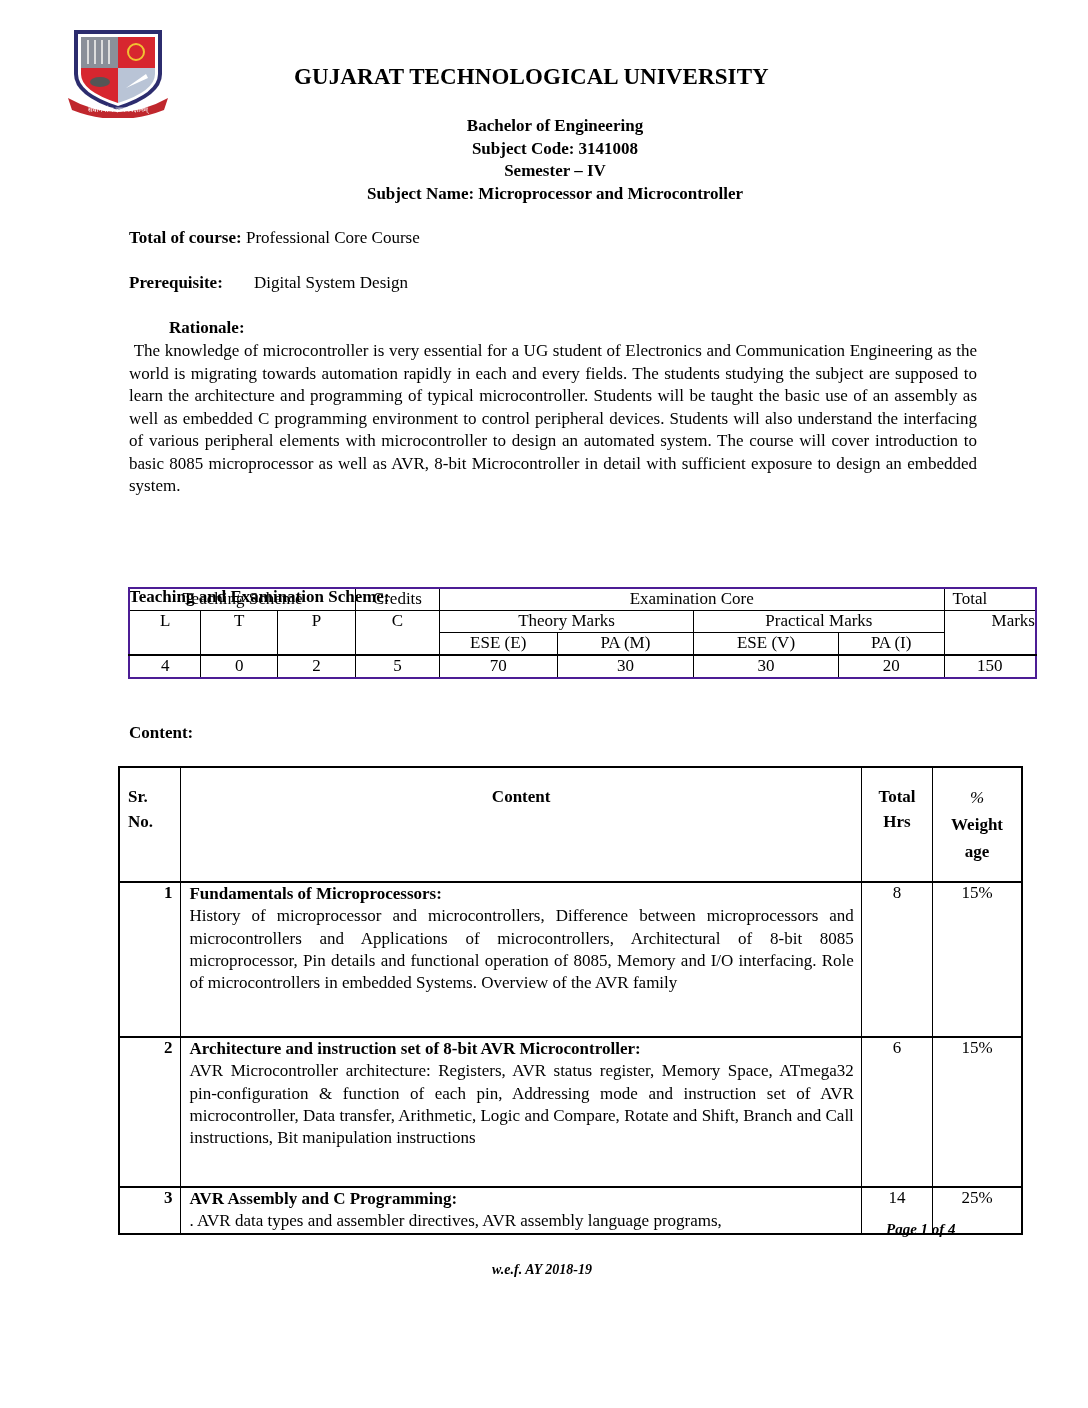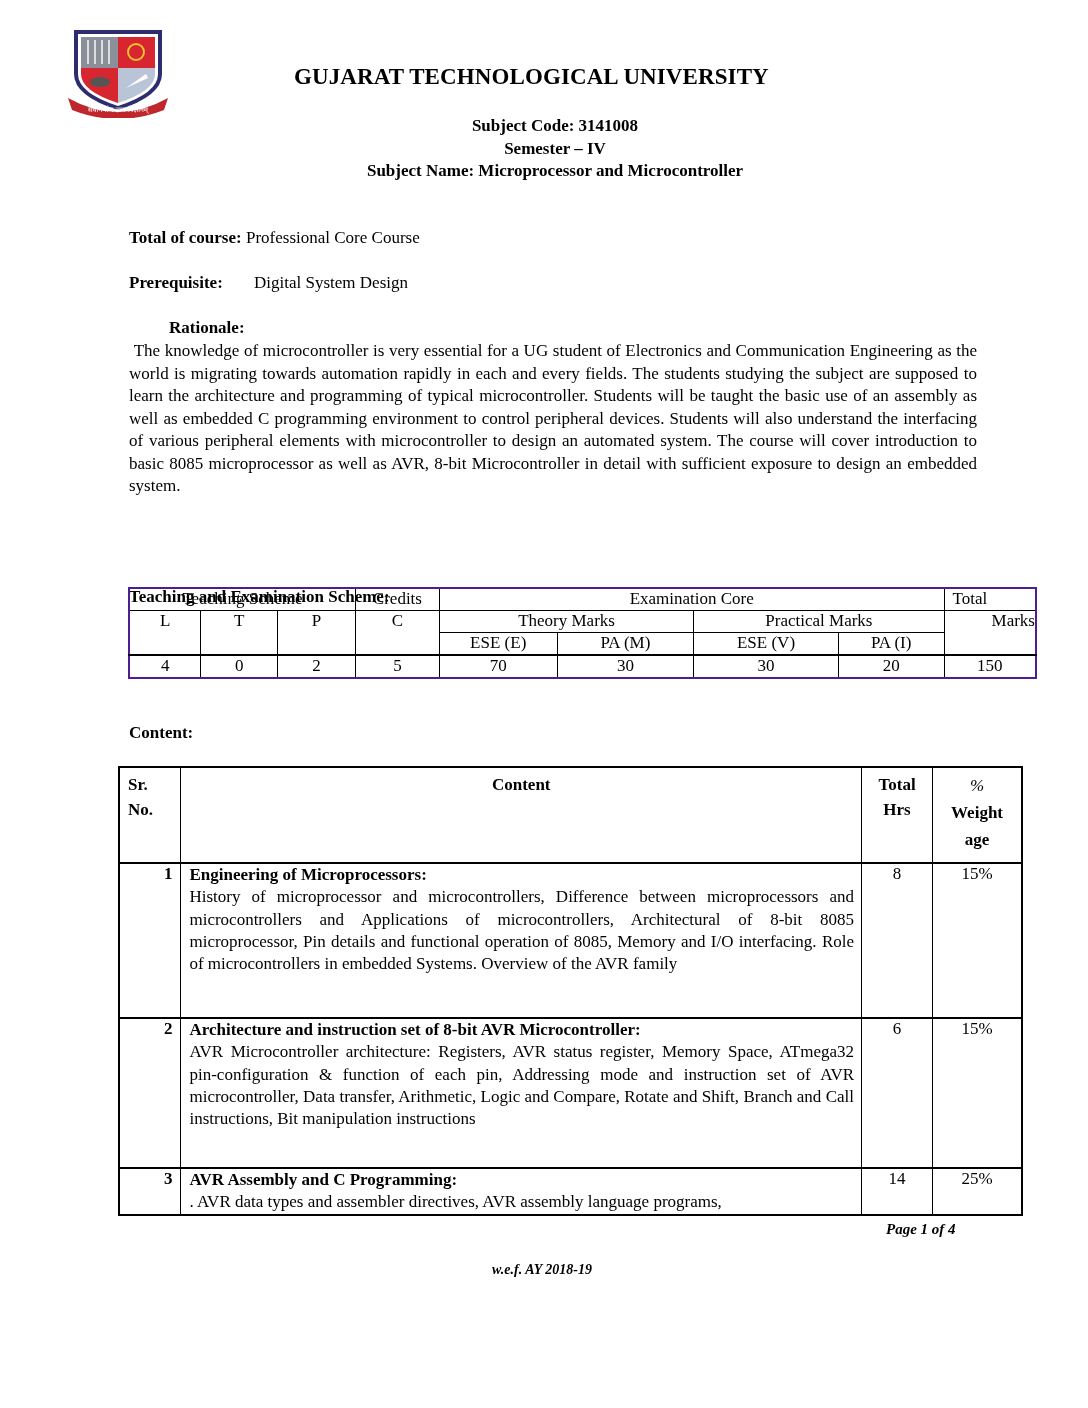--- a/index.html
+++ b/index.html
@@ -78,6 +78,7 @@
 <div class="univ-title">GUJARAT TECHNOLOGICAL UNIVERSITY</div>
 
 <div class="head-block">
+  <div>Bachelor of Engineering</div>
   <div>Subject Code: 3141008</div>
   <div>Semester – IV</div>
   <div>Subject Name: Microprocessor and Microcontroller</div>

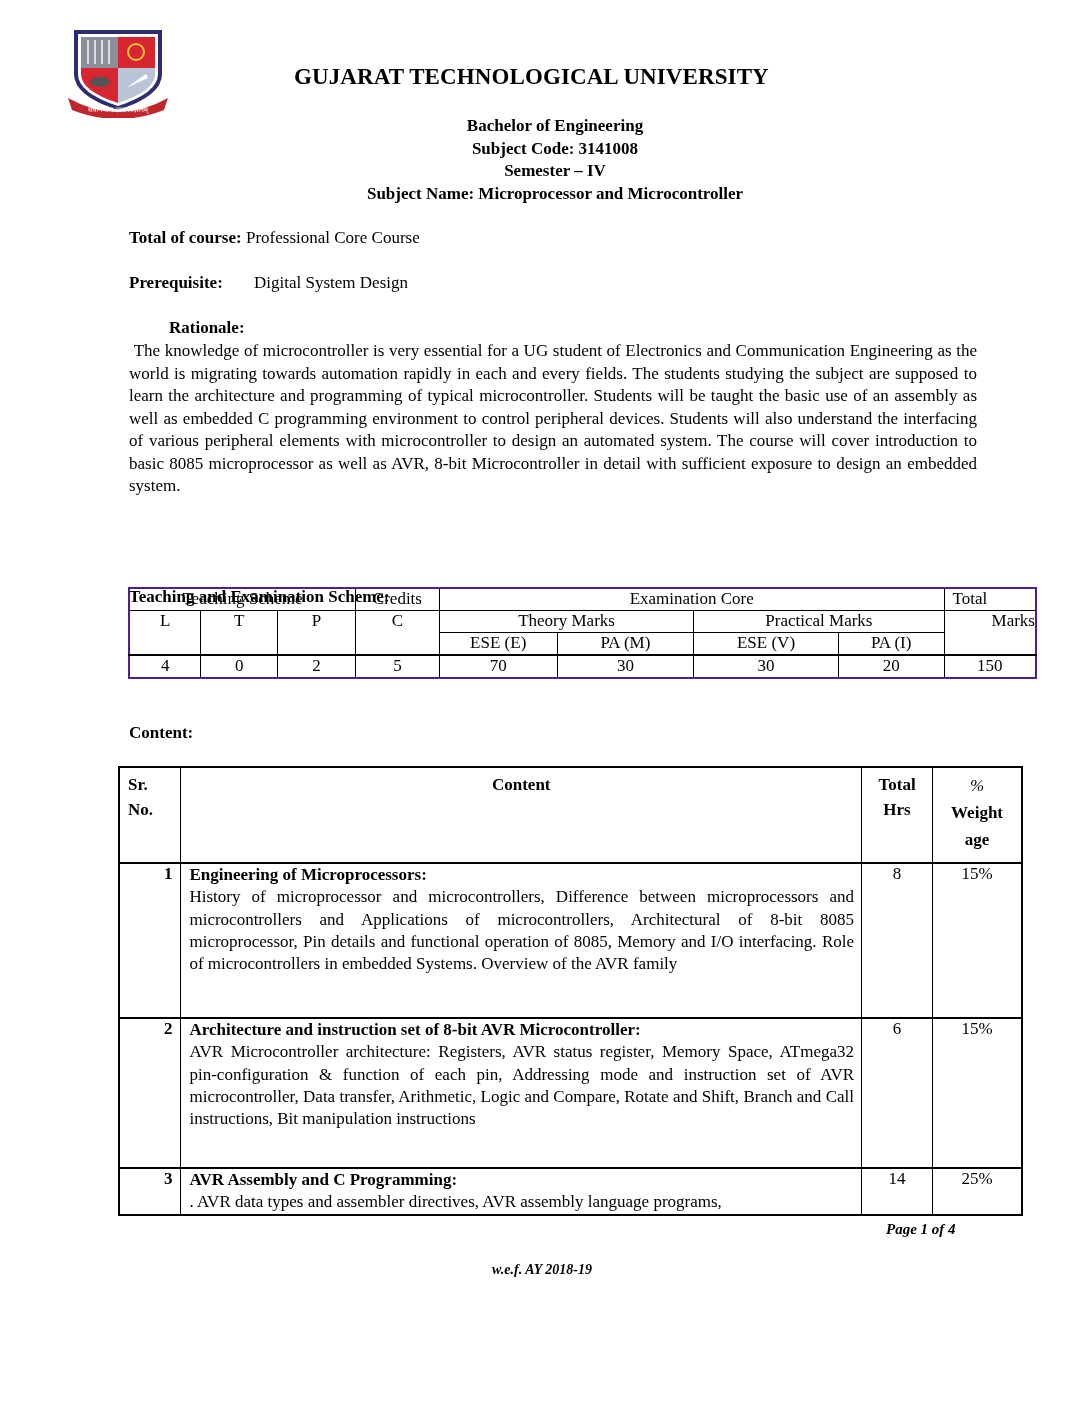--- a/index.html
+++ b/index.html
@@ -36,7 +36,7 @@
   .content { left: 118px; top: 766px; width: 905px; font-size: 17px; border: 2px solid #000; }
   .content td { border: 1px solid #000; vertical-align: top; padding: 0; }
   .content tr.row td { border-top: 2px solid #000; }
-  .content th { border: 1px solid #000; font-weight: bold; vertical-align: top; padding: 4px; }
+  .content th { border: 1px solid #000; font-weight: bold; vertical-align: top; padding: 16px; }
   .c-sr { width: 61px; }
   .c-content { width: 670px; }
   .c-hrs { width: 70px; }

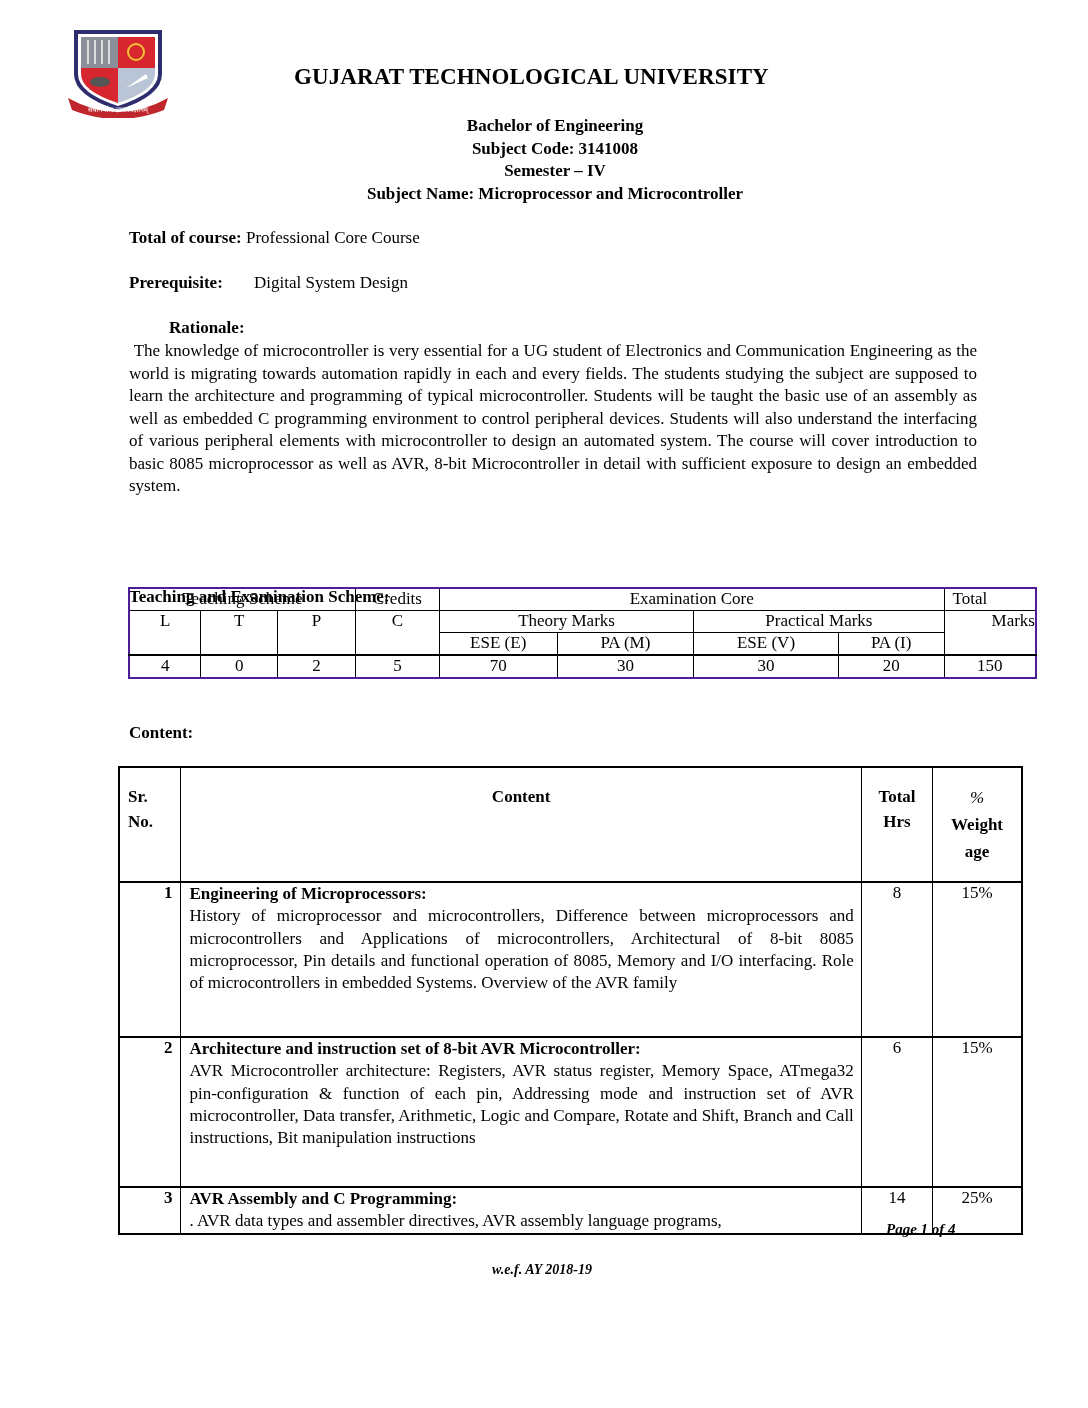--- a/index.html
+++ b/index.html
@@ -176,7 +176,7 @@
   <tr class="row" style="height:155px;">
     <td class="sr-cell">1</td>
     <td class="content-cell">
-      <span class="ttl">Engineering of Microprocessors:</span>
+      <span class="ttl">Fundamentals of Microprocessors:</span>
       <span>History of microprocessor and microcontrollers, Difference between microprocessors and microcontrollers and Applications of microcontrollers, Architectural of 8-bit 8085 microprocessor, Pin details and functional operation of 8085, Memory and I/O interfacing. Role of microcontrollers in embedded Systems. Overview of the AVR family</span>
     </td>
     <td class="center">8</td>

